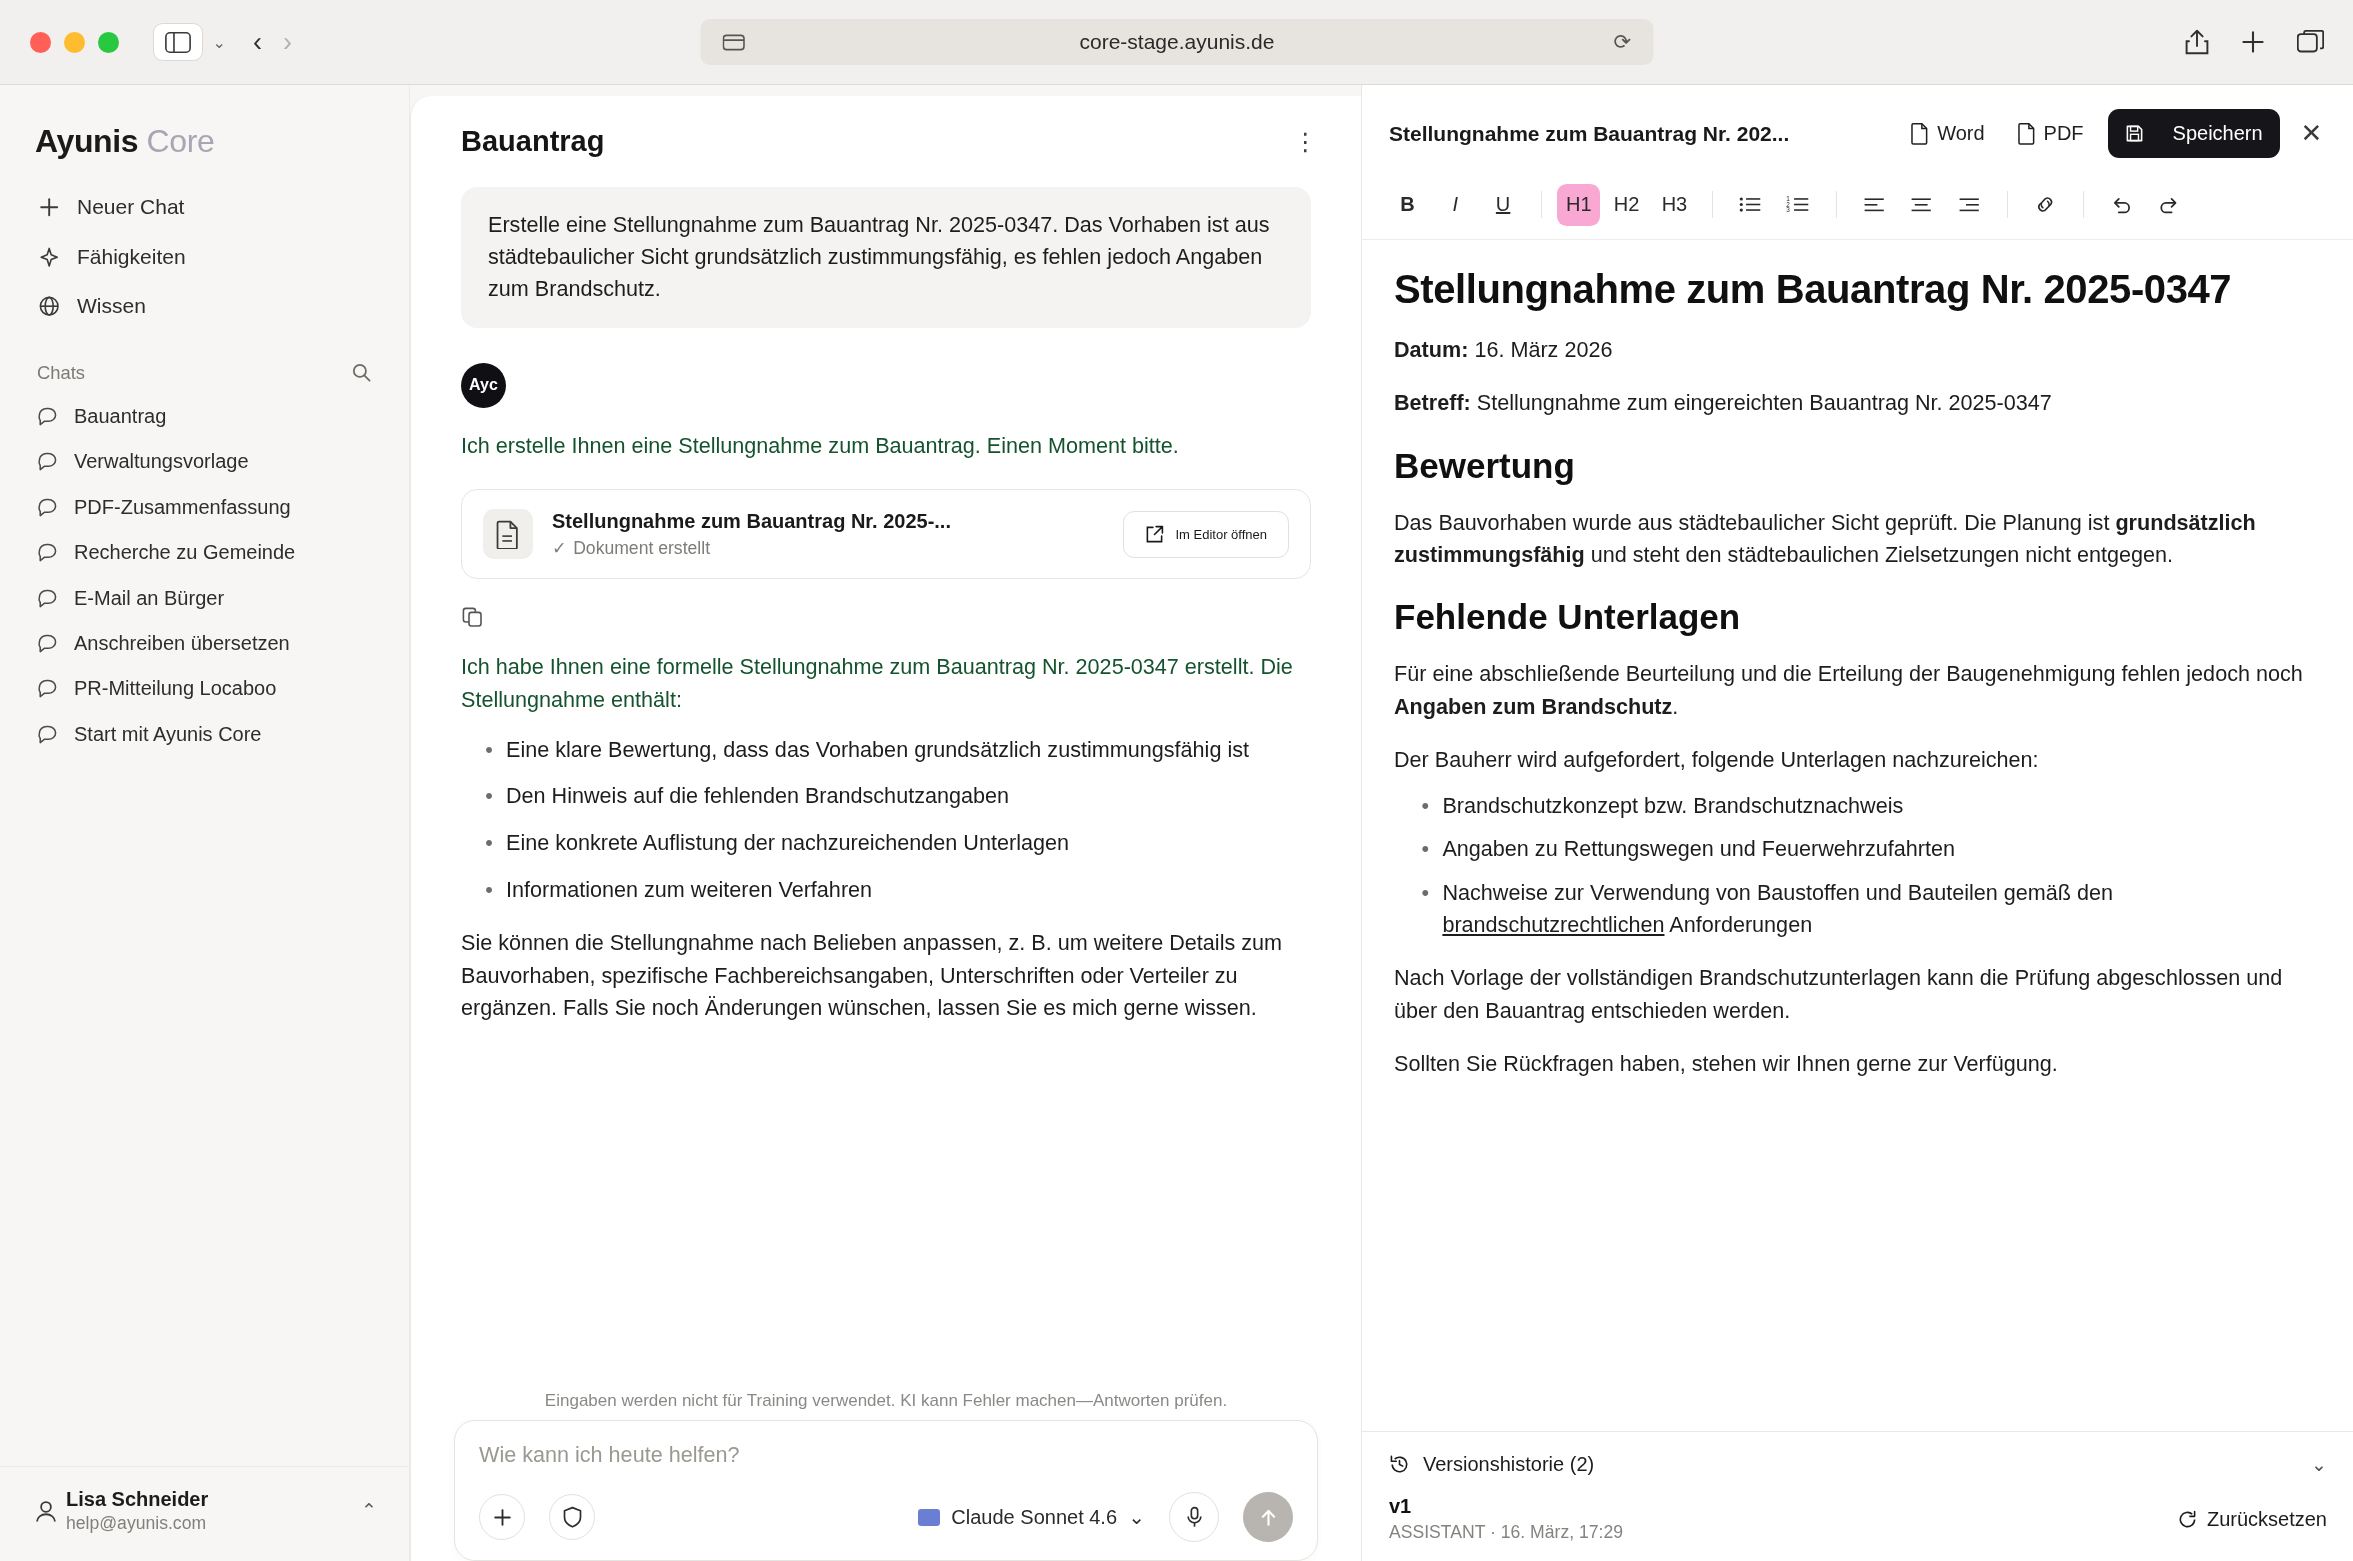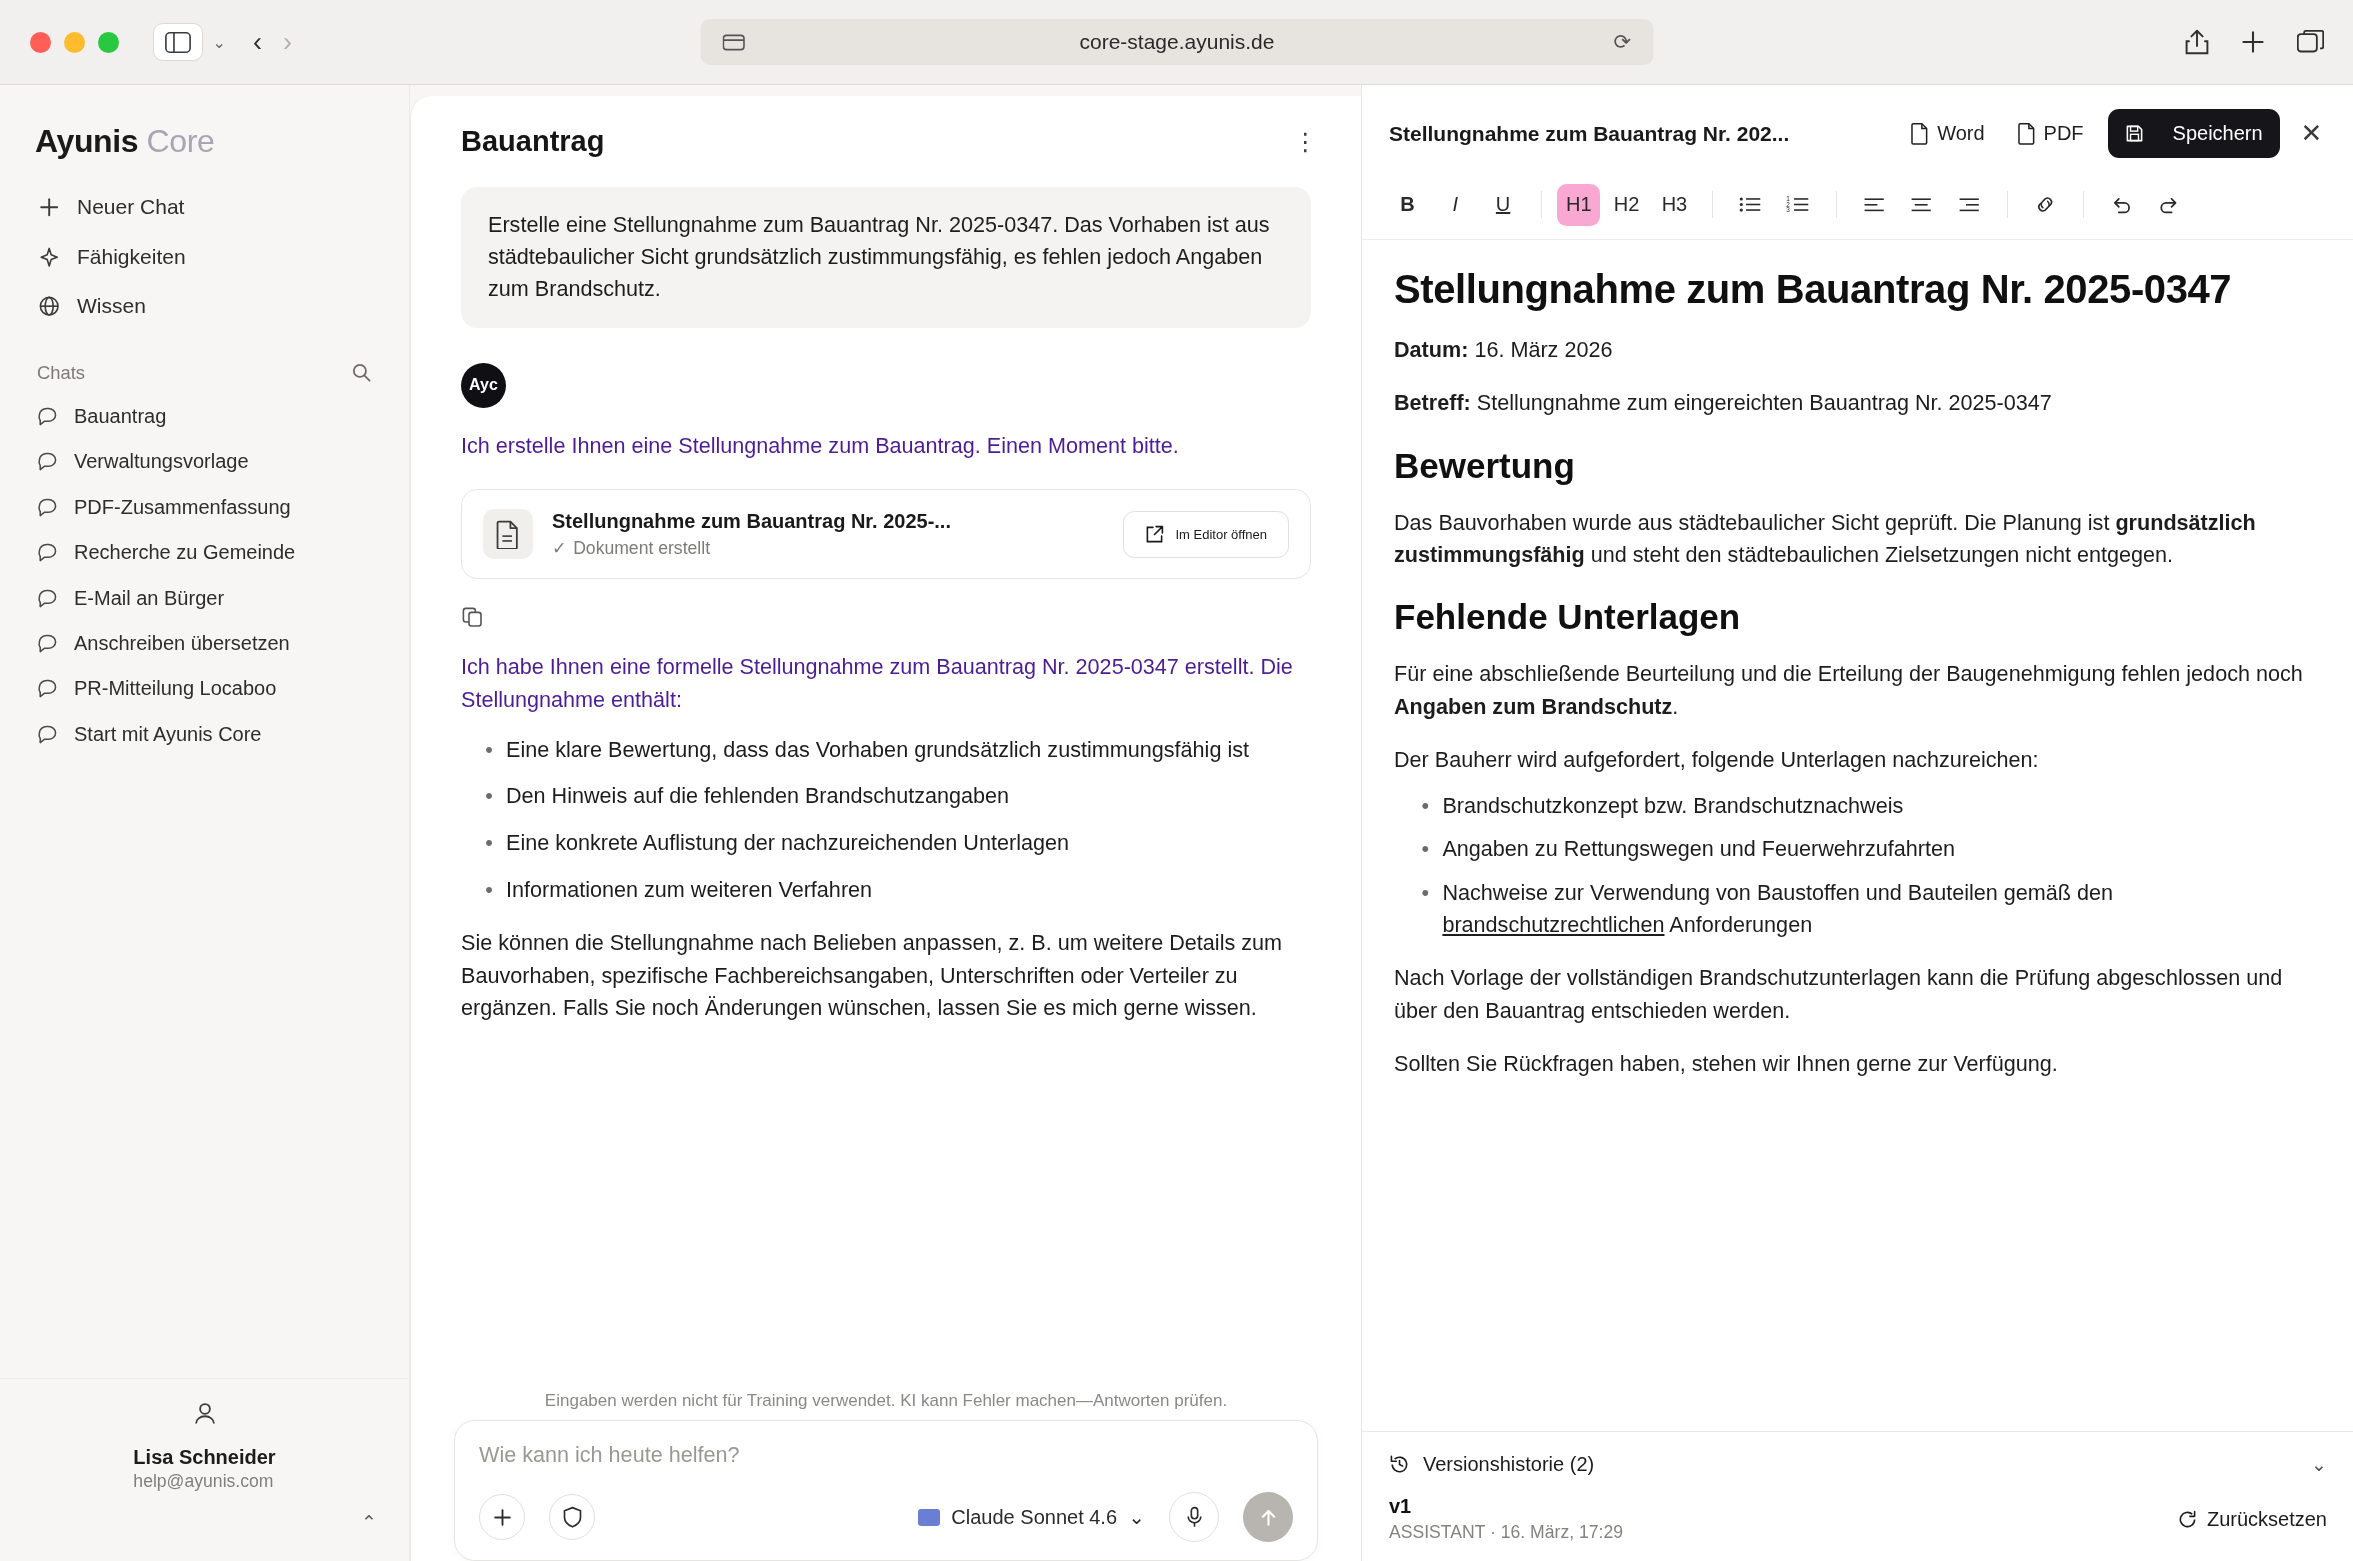--- a/index.html
+++ b/index.html
@@ -117,7 +117,7 @@
     display: flex; align-items: center; justify-content: center;
     margin: 35px 0 22.4px 0;
   }
-  .assistant-text { font-size: 21.6px; line-height: 1.5; color: #4c1d95; max-width: 841px; }
+  .assistant-text { font-size: 21.6px; line-height: 1.5; color: #14532d; max-width: 841px; }
   .doc-card {
     margin: 27px 0 0 0; border: 0.8px solid #e8e6e3; border-radius: 16px;
     padding: 19px 21px; display: flex; align-items: center; gap: 19px;

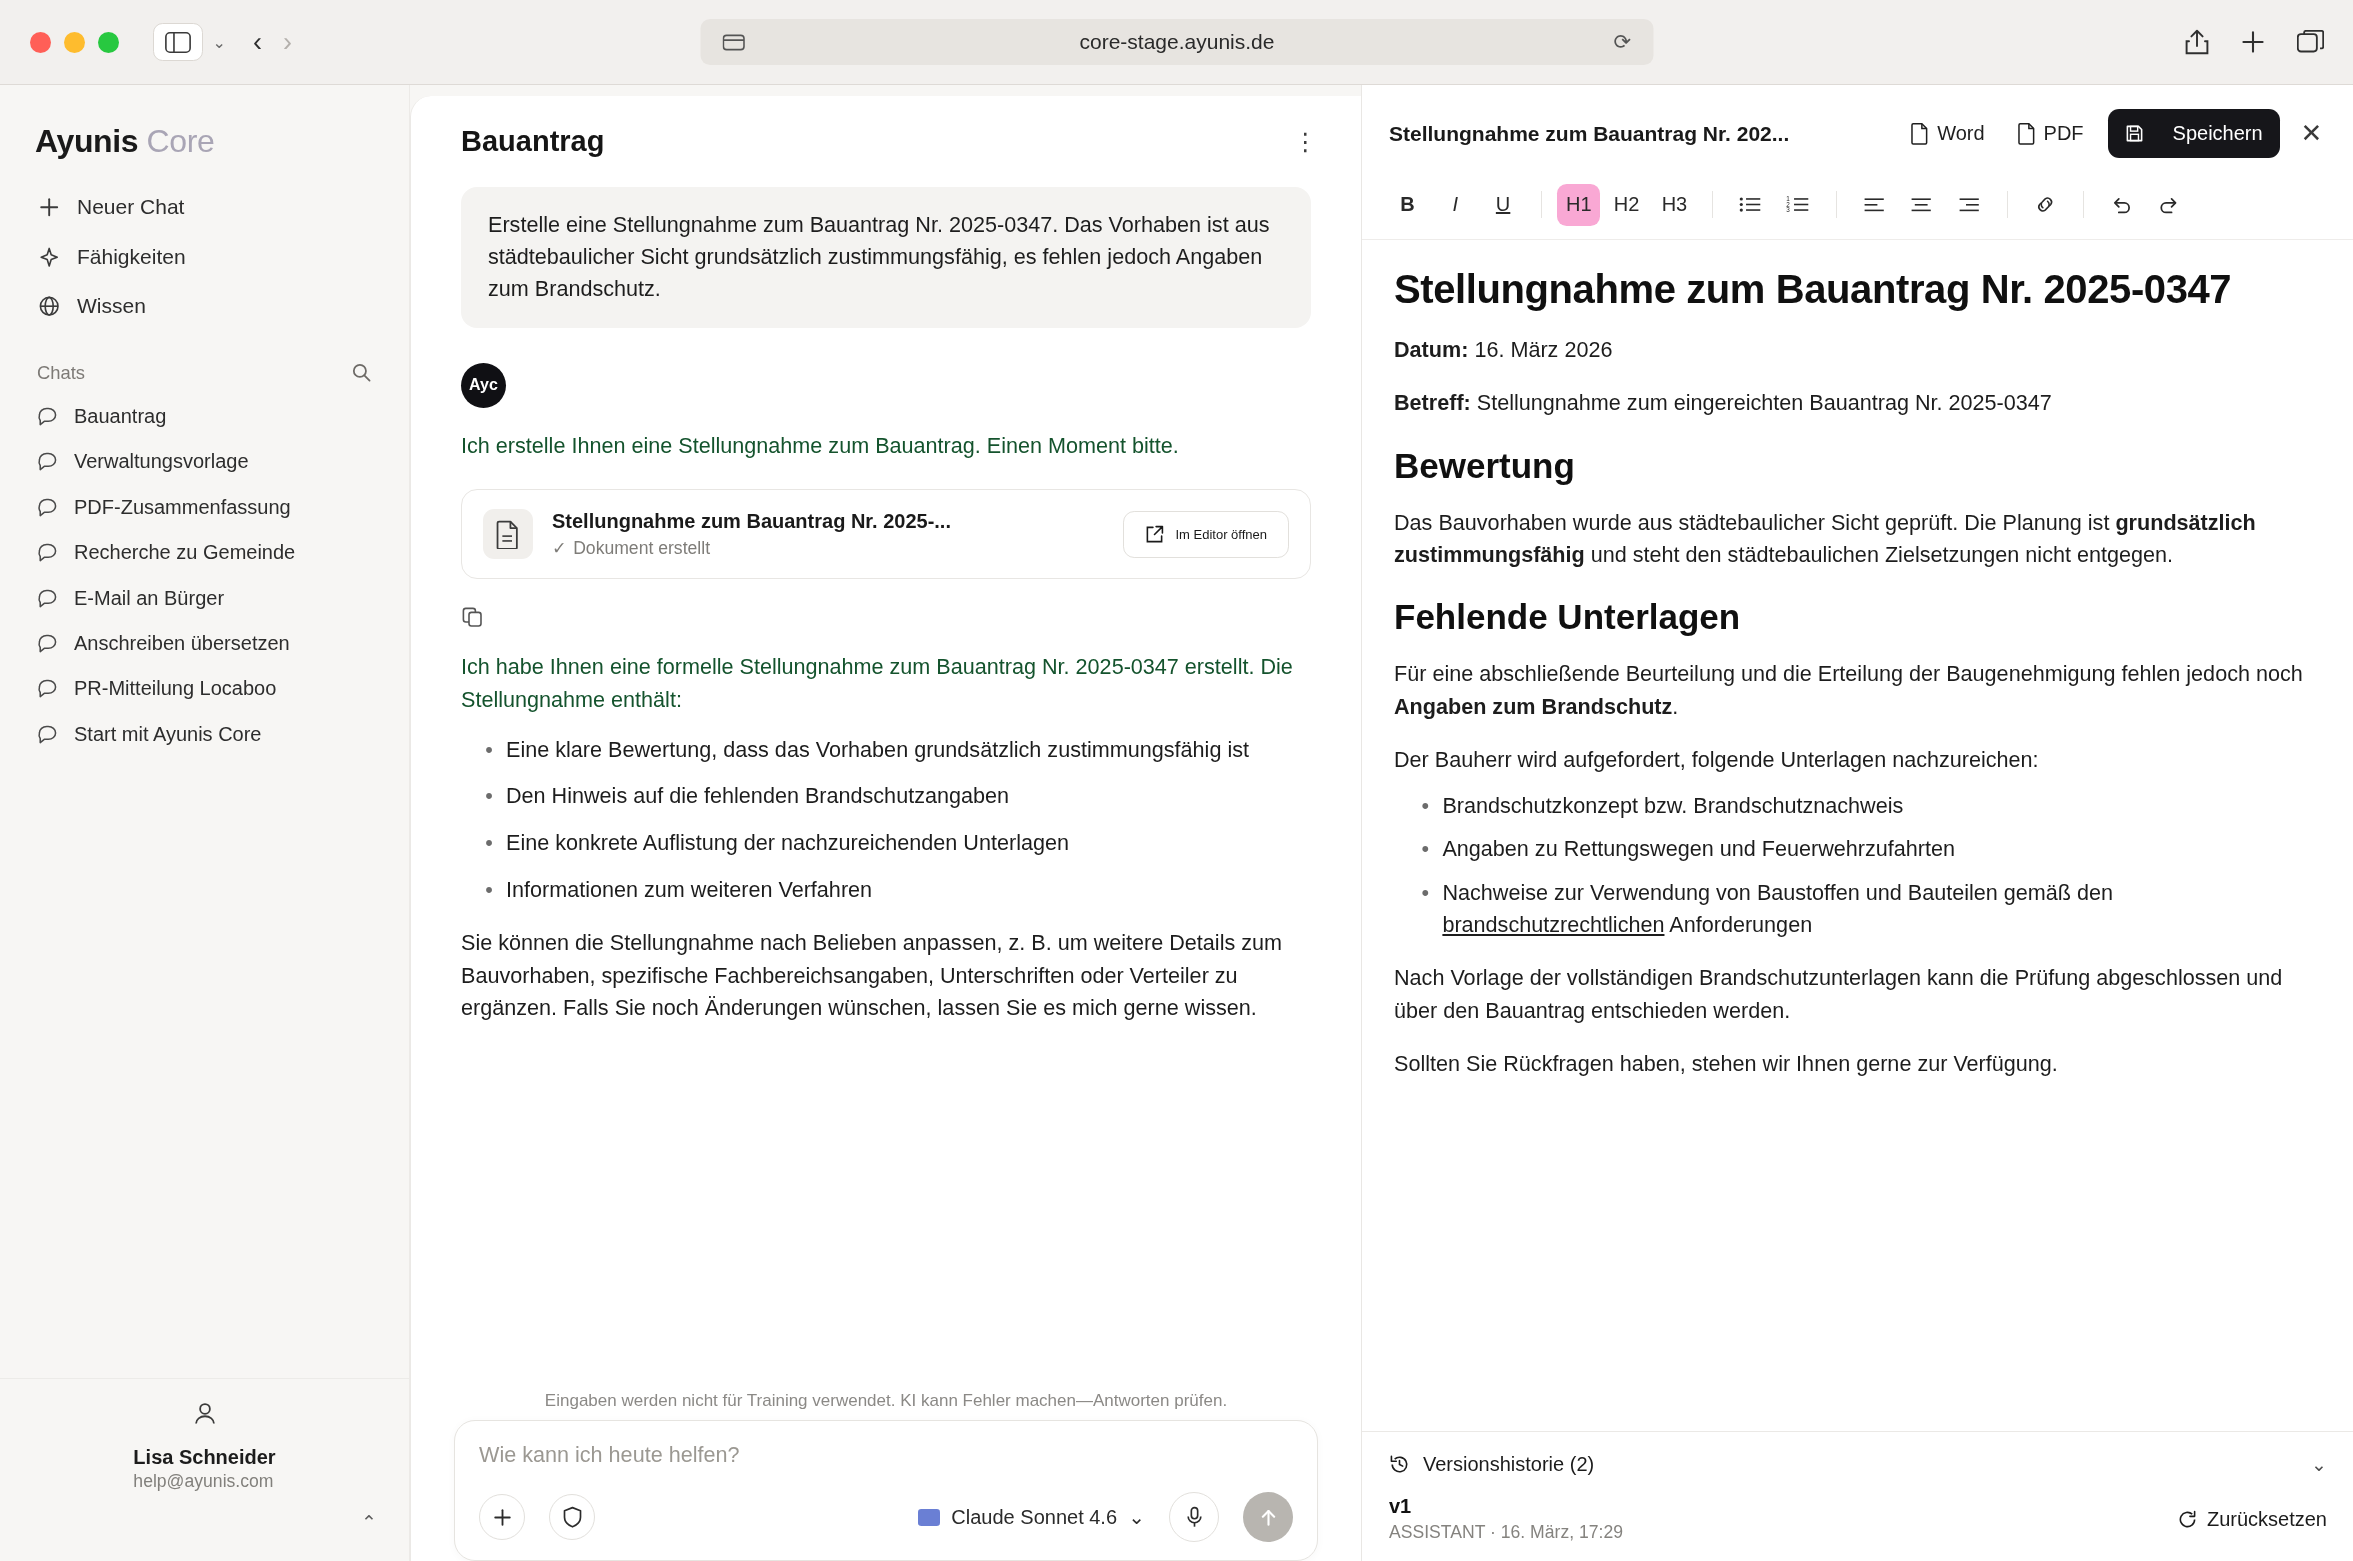--- a/index.html
+++ b/index.html
@@ -79,9 +79,8 @@
   .chat-item .ic { color: #4a4a4a; font-size: 19px; display:flex; }
   .sidebar-footer {
     margin-top: auto; padding: 21px 32px 27px 32px;
-    display: flex; align-items: center; gap: 19px;
+    display: flex; align-items: center; gap: 7px;
     border-top: 0.8px solid #ecebe8;
-    flex-direction: column;
   }
   .avatar-ic { width: 27px; height: 27px; color: #3a3a3a; display: flex; align-items: center; justify-content: center; }
   .user-name { font-size: 20px; font-weight: 600; color: #1c1c1c; }

